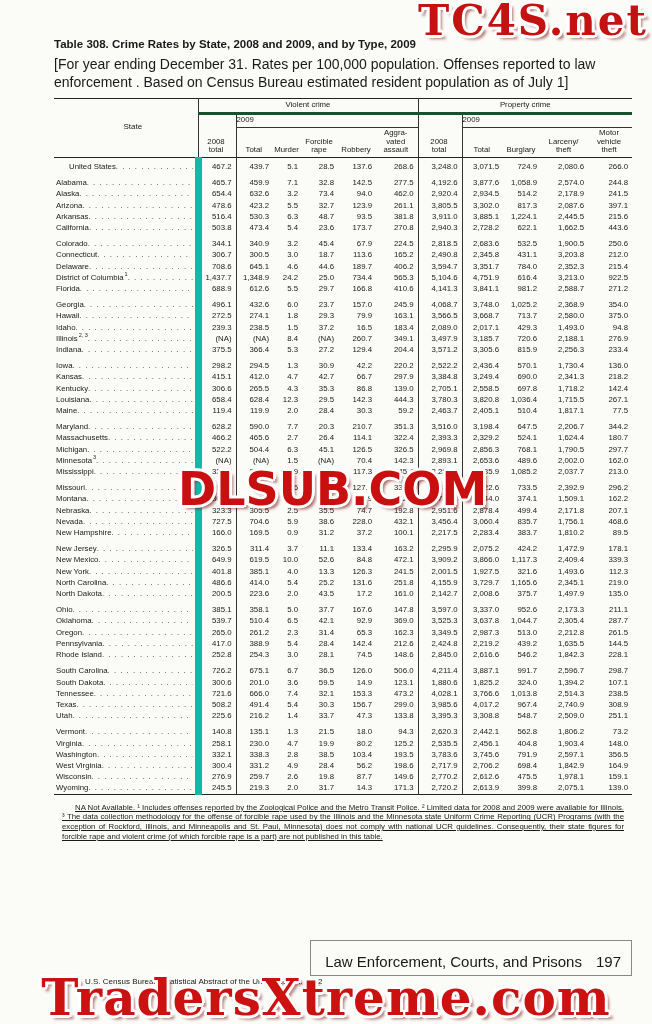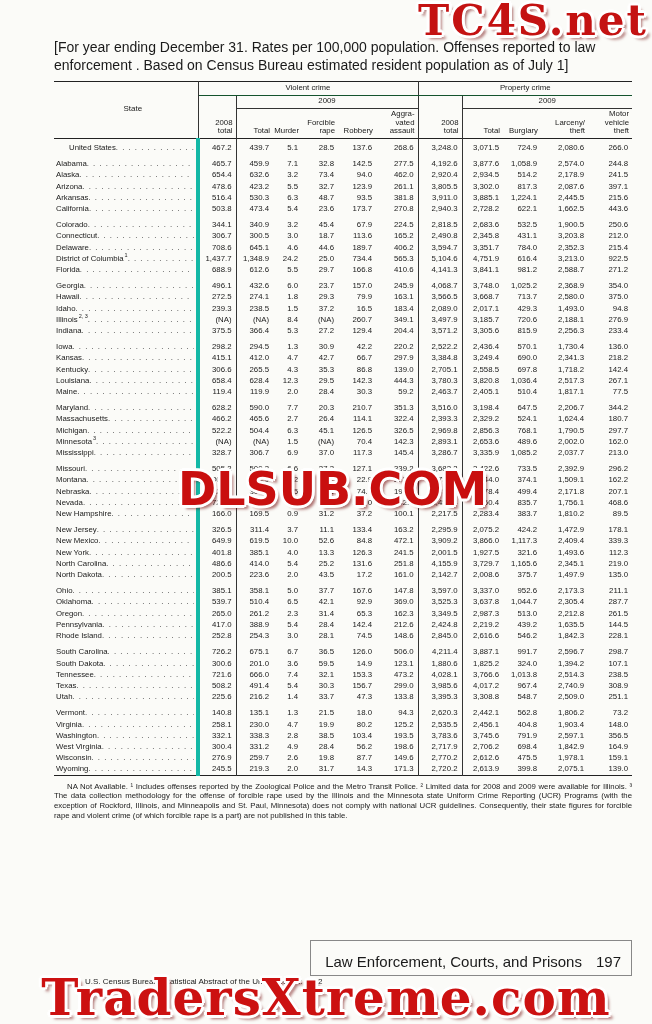--- a/index.html
+++ b/index.html
@@ -69,6 +69,7 @@
   <div class="wm wm-top">TC4S.net</div>
 
   <div class="content">
+    <h1 class="title">Table 308. Crime Rates by State, 2008 and 2009, and by Type, 2009</h1>
     <p class="note">[For year ending December 31. Rates per 100,000 population. Offenses reported to law enforcement . Based on Census Bureau estimated resident population as of July 1]</p>
 
     <table class="crime">

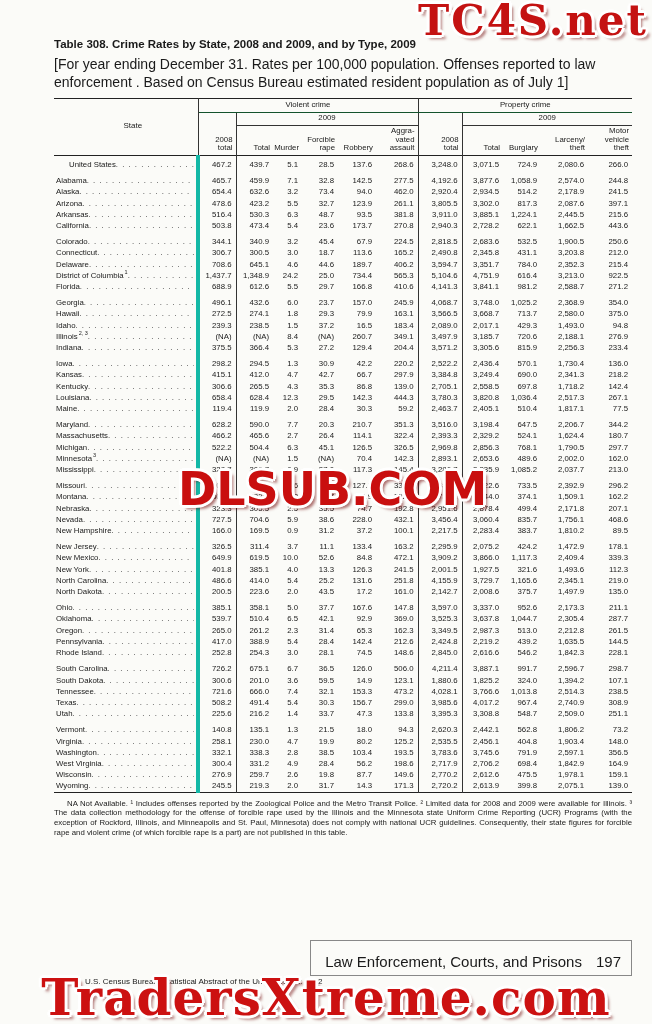--- a/index.html
+++ b/index.html
@@ -22,7 +22,7 @@
     white-space:pre-line; text-align:right; padding:1px 3px 2px 1px;
   }
   th.state-h { text-align:center; vertical-align:middle; padding-left:17px; font-size:8px; border-right:1px solid #333; }
-  th.gh { text-align:center; vertical-align:middle; border-bottom:1px solid #14532d; padding:2px 0; }
+  th.gh { text-align:center; vertical-align:middle; border-bottom:3px solid #14532d; padding:2px 0; }
   th.yh { text-align:center; border-bottom:1px solid #333; padding:1px 0 2px 0; }
   .bl { border-left:1px solid #333; }
 

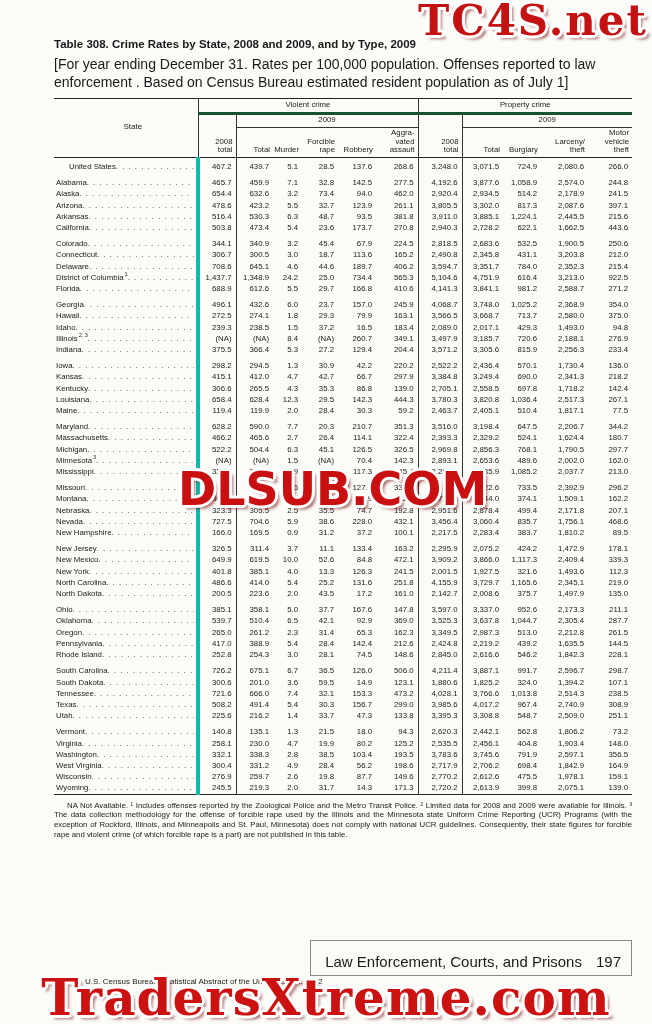--- a/index.html
+++ b/index.html
@@ -23,7 +23,7 @@
   }
   th.state-h { text-align:center; vertical-align:middle; padding-left:17px; font-size:8px; border-right:1px solid #333; }
   th.gh { text-align:center; vertical-align:middle; border-bottom:3px solid #14532d; padding:2px 0; }
-  th.yh { text-align:center; border-bottom:1px solid #333; padding:1px 0 2px 0; }
+  th.yh { text-align:left; border-bottom:1px solid #333; padding:1px 0 2px 0; }
   .bl { border-left:1px solid #333; }
 
   tbody td { font-size:7.8px; line-height:11.2px; padding:0; }

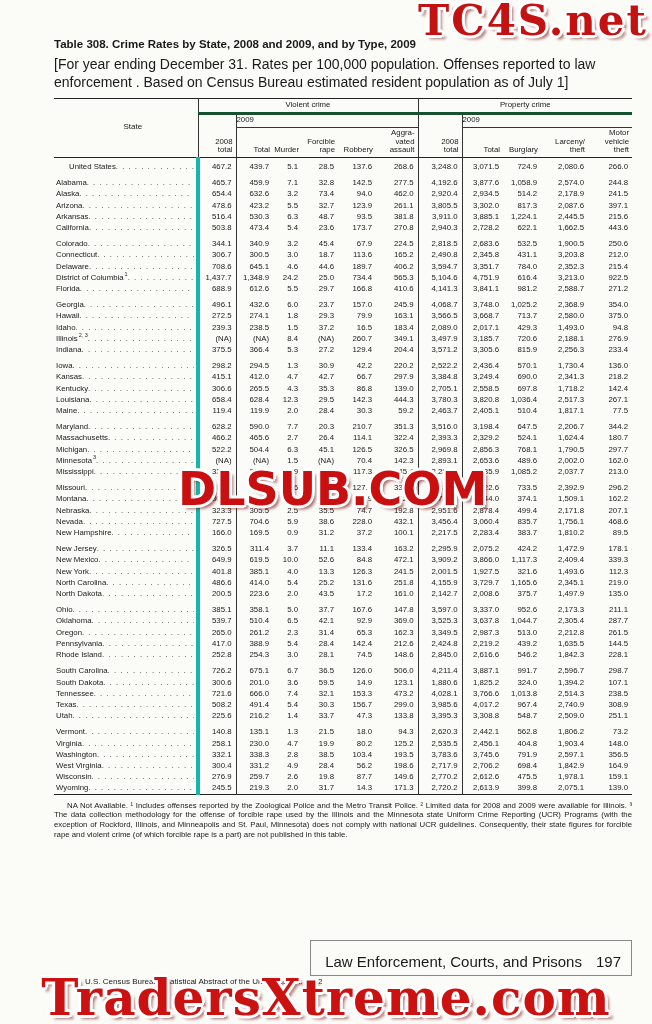--- a/index.html
+++ b/index.html
@@ -19,7 +19,7 @@
   }
   thead th {
     font-weight:400; font-size:7.8px; line-height:1.12; vertical-align:bottom;
-    white-space:pre-line; text-align:right; padding:1px 3px 2px 1px;
+    white-space:pre-line; text-align:center; padding:1px 3px 2px 1px;
   }
   th.state-h { text-align:center; vertical-align:middle; padding-left:17px; font-size:8px; border-right:1px solid #333; }
   th.gh { text-align:center; vertical-align:middle; border-bottom:3px solid #14532d; padding:2px 0; }

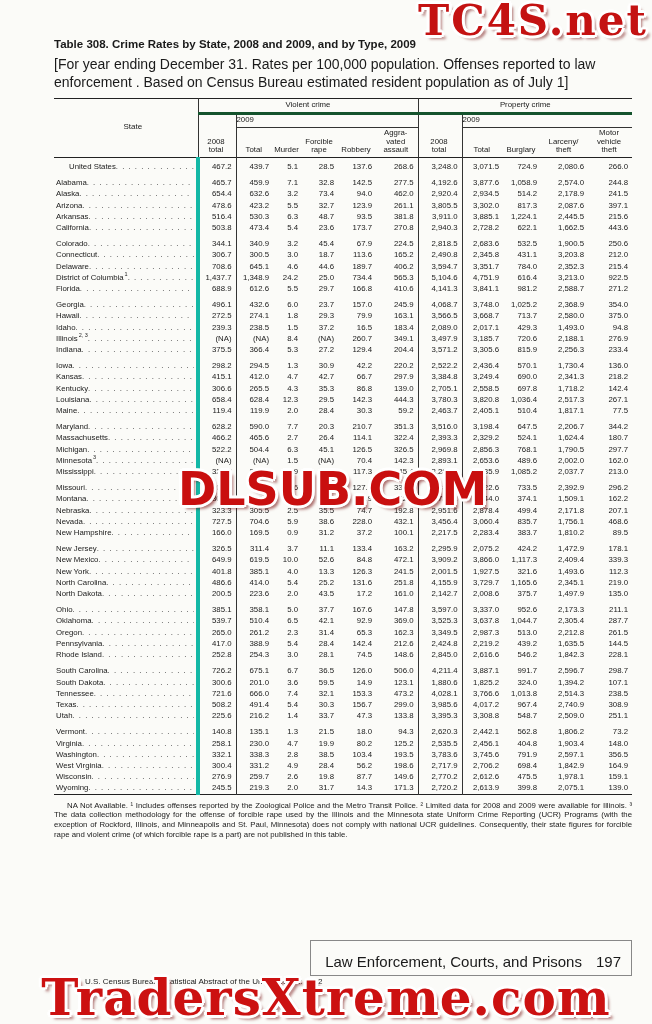--- a/index.html
+++ b/index.html
@@ -29,7 +29,7 @@
   tbody td { font-size:7.8px; line-height:11.2px; padding:0; }
   tbody tr:first-child td { border-top:1px solid #222; padding-top:3px; }
   tr.gs td { padding-top:5px; }
-  td.state { border-right:4px solid #14b8a6; padding-left:2px; padding-right:2px; overflow:hidden; }
+  td.state { border-right:7px solid #14b8a6; padding-left:2px; padding-right:2px; overflow:hidden; }
   .sc { display:flex; align-items:baseline; overflow:hidden; }
   .nm { white-space:nowrap; }
   .nm sup { font-size:5.5px; line-height:0; margin-left:1px; }

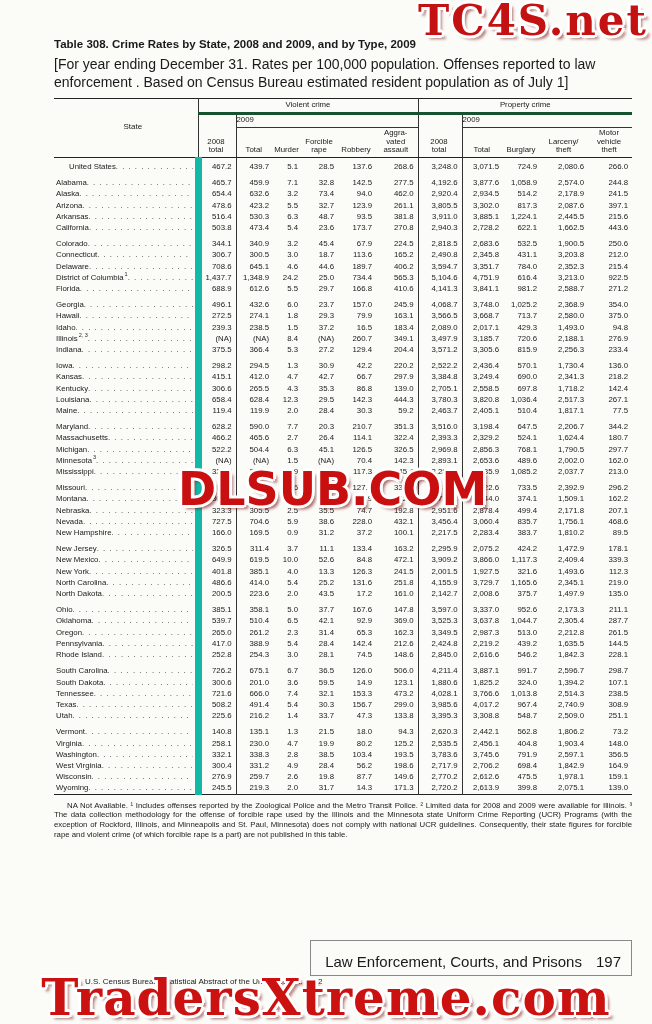--- a/index.html
+++ b/index.html
@@ -499,7 +499,7 @@
             <td class="num c6">3,780.3</td>
             <td class="num c7">3,820.8</td>
             <td class="num c8">1,036.4</td>
-            <td class="num c9">2,517.3</td>
+            <td class="num c9">1,715.5</td>
             <td class="num c10">267.1</td>
           </tr>
           <tr>

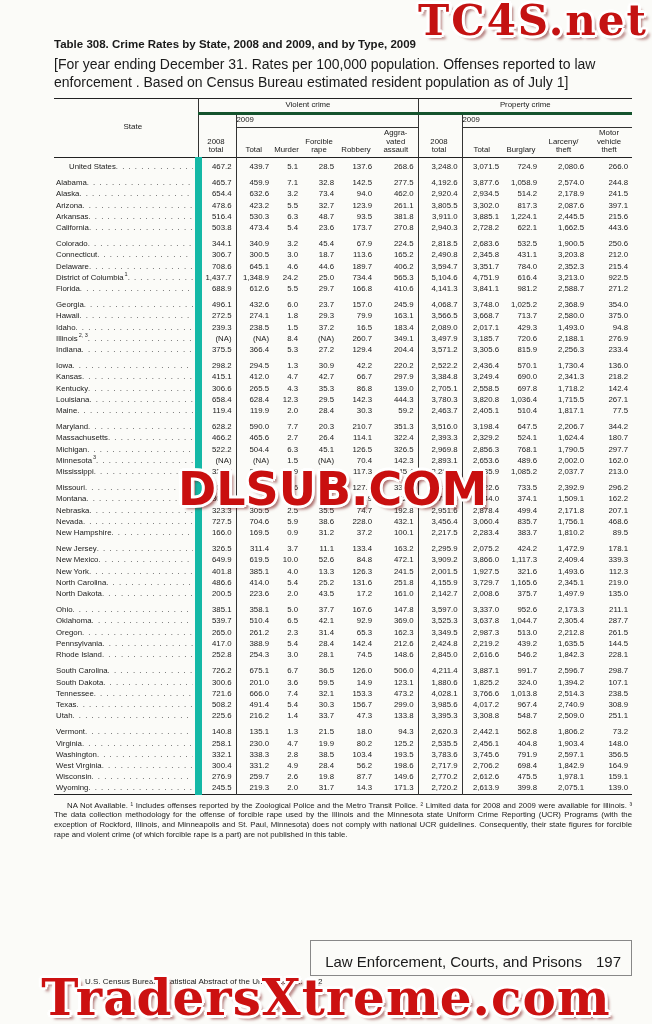--- a/index.html
+++ b/index.html
@@ -41,7 +41,7 @@
   th.c1, th.c6, th.c7 { border-left:1px solid #333; }
 
   .footnotes { margin-top:6px; font-size:7.8px; line-height:1.24; text-align:justify; }
-  .footnotes p { margin:0; text-indent:13px; }
+  .footnotes p { margin:8px; text-indent:13px;text-decoration:underline; }
 
   .chapter-box {
     position:absolute; top:940px; right:20px; border:1px solid #888;

